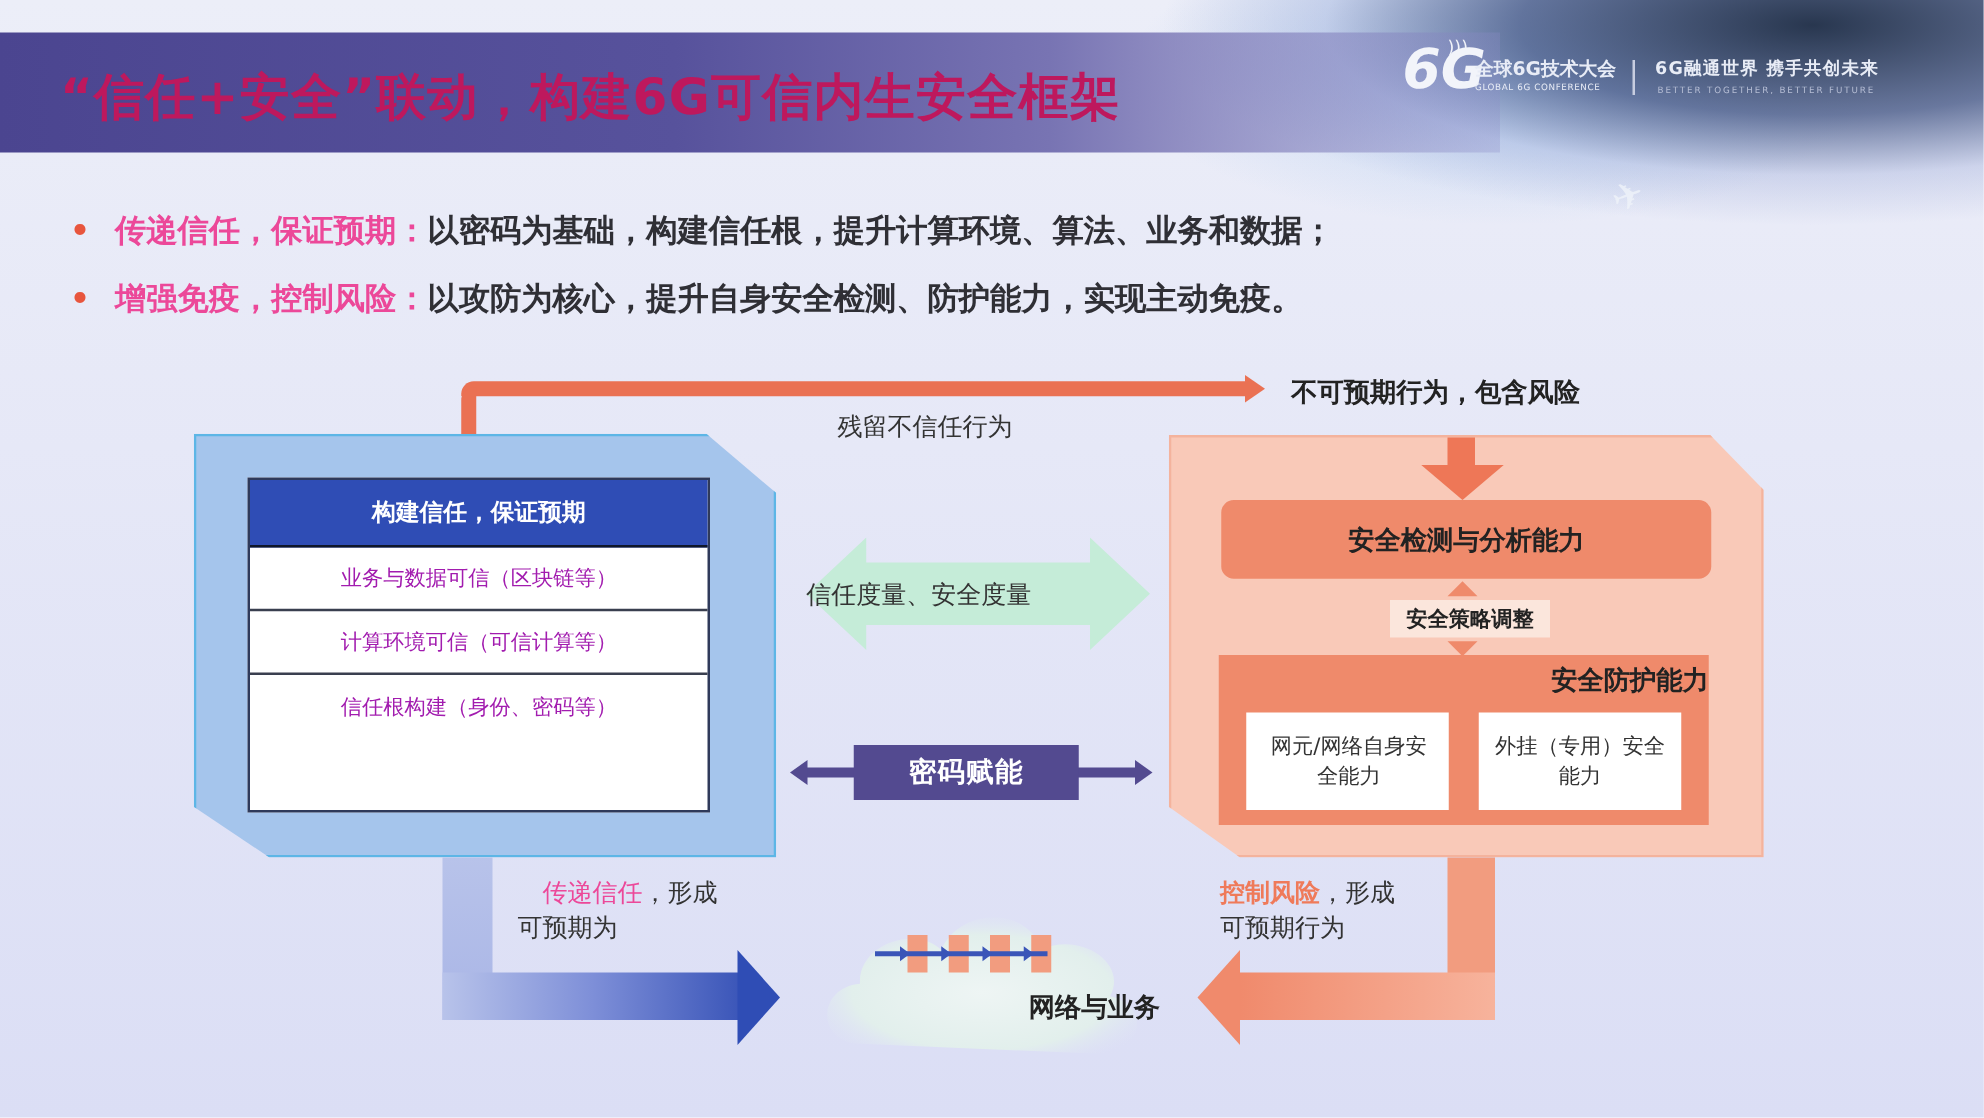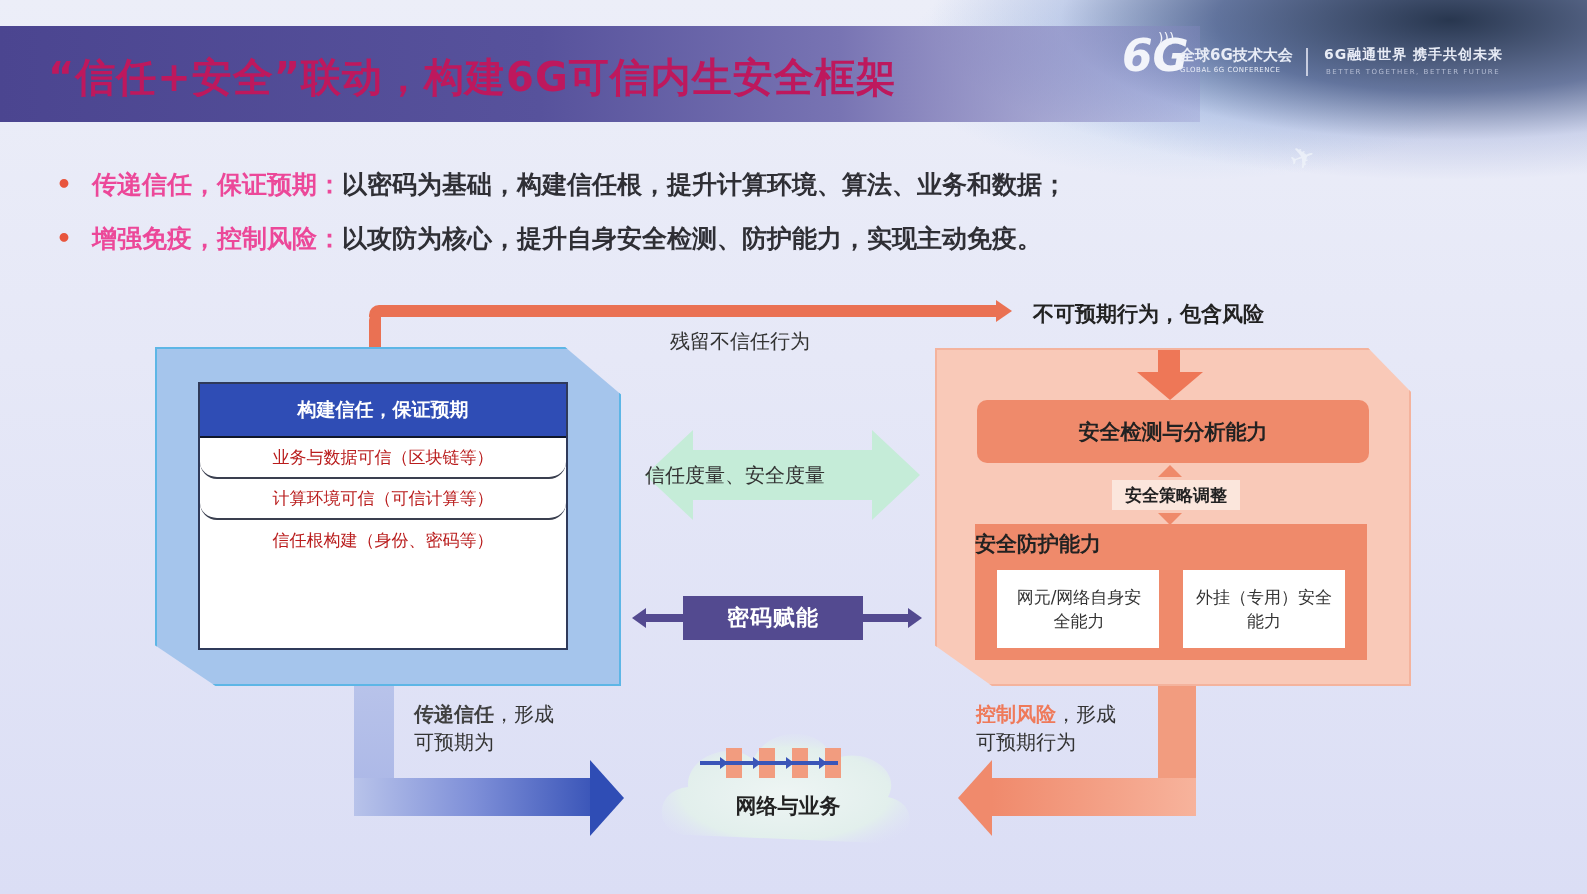--- a/index.html
+++ b/index.html
@@ -55,7 +55,7 @@
     border: 2px solid #2f3a5a; background: #ffffff;
   }
   .trust-header { height: 54px; background: #2f4db5; color: #ffffff; font-size: 19px; font-weight: bold; display: flex; align-items: center; justify-content: center; border-bottom: 2px solid #0f172a; }
-  .trust-row { height: 41px; display: flex; align-items: center; justify-content: center; font-size: 17px; color: #b91c1c; border-bottom: 2px solid #3a3f4f; border-radius: 17px; }
+  .trust-row { height: 51px; display: flex; align-items: center; justify-content: center; font-size: 17px; color: #a21caf; border-bottom: 2px solid #3a3f4f; }
   .trust-row:last-child { border-bottom: none; }
 
   

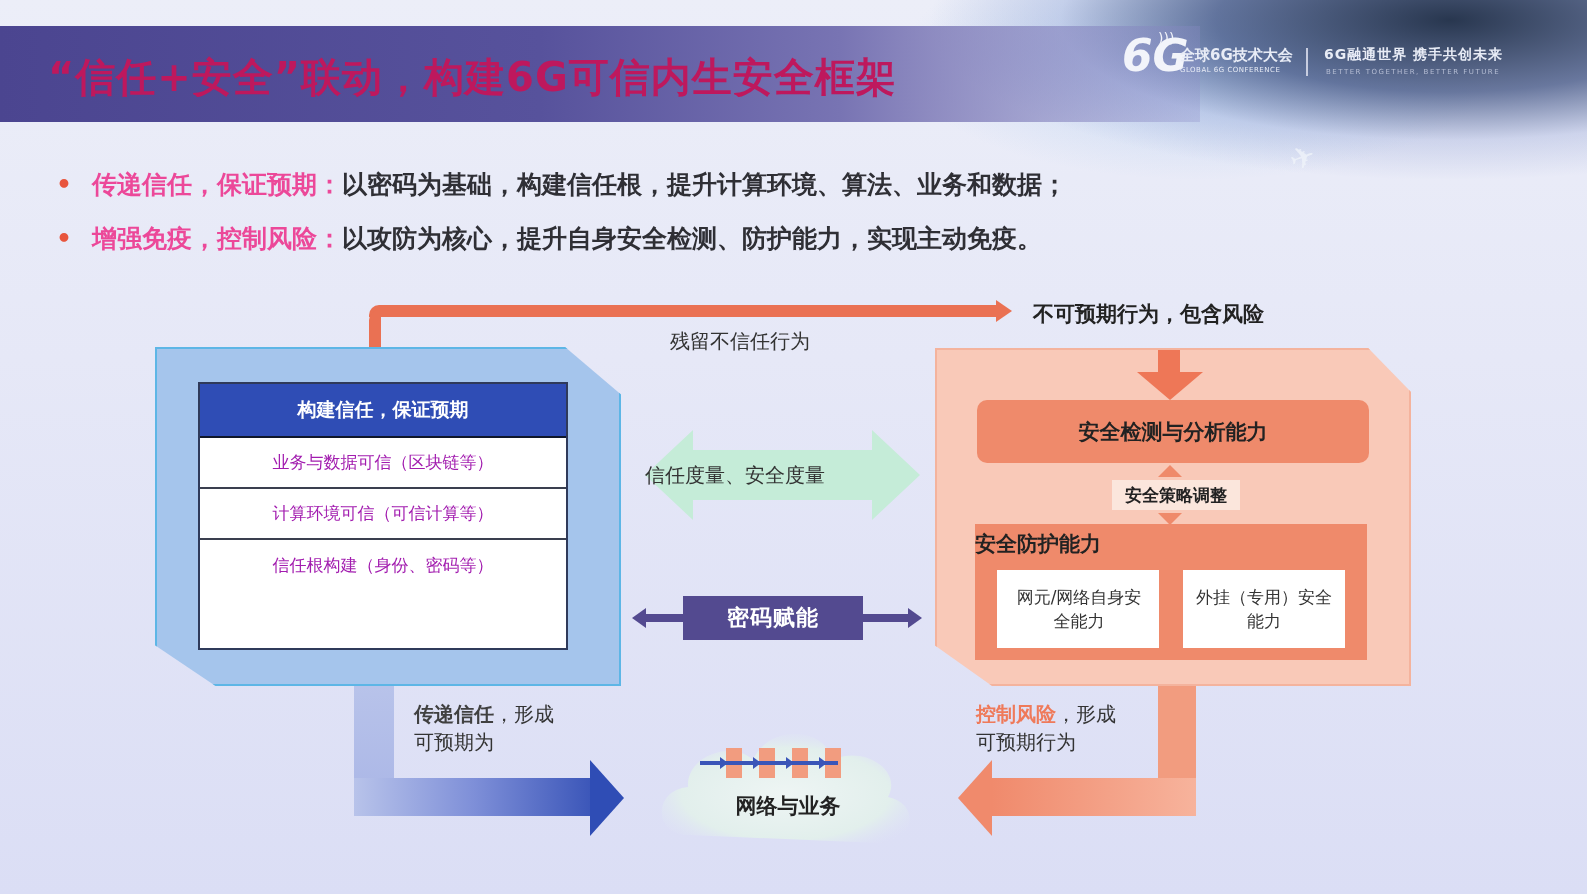--- a/index.html
+++ b/index.html
@@ -79,7 +79,7 @@
   .policy-tri-down { position: absolute; left: 1158px; top: 513px; border-left: 12px solid transparent; border-right: 12px solid transparent; border-top: 12px solid #ef8a6b; }
   .policy-label { position: absolute; left: 1112px; top: 480px; width: 128px; height: 30px; background: #fbe6dc; display: flex; align-items: center; justify-content: center; font-size: 17px; font-weight: bold; color: #222; }
   .protect-box { position: absolute; left: 975px; top: 524px; width: 392px; height: 136px; background: #ef8a6b; }
-  .protect-title { position: absolute; left: 0; top: 6px; width: 100%; text-align: left; font-size: 21px; font-weight: bold; color: #222; }
+  .protect-title { position: absolute; left: 0; top: 6px; width: 100%; text-align: right; font-size: 21px; font-weight: bold; color: #222; }
   .protect-sub { position: absolute; top: 46px; width: 162px; height: 78px; background: #ffffff; display: flex; align-items: center; justify-content: center; text-align: center; font-size: 17px; color: #333; line-height: 24px; padding: 0 10px; }
 
   

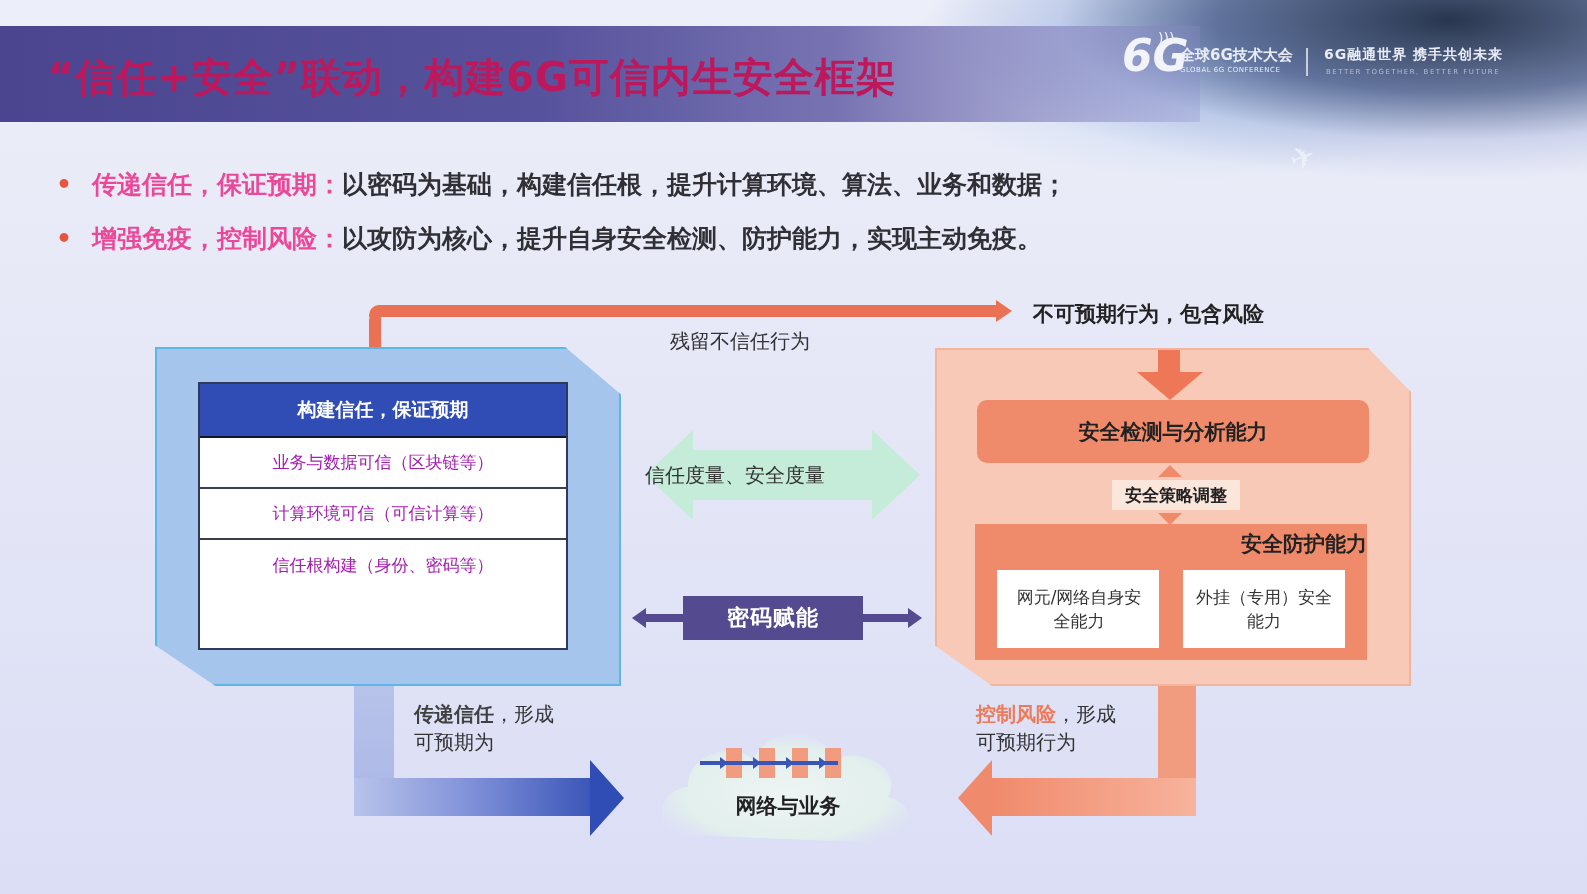--- a/index.html
+++ b/index.html
@@ -87,7 +87,7 @@
   .blue-flow-h { position: absolute; left: 354px; top: 778px; width: 240px; height: 38px; background: linear-gradient(90deg, #b8c3ea 0%, #7e8fd8 50%, #3a55b8 100%); }
   .blue-flow-head { position: absolute; left: 590px; top: 760px; border-top: 38px solid transparent; border-bottom: 38px solid transparent; border-left: 34px solid #2f4db5; }
   .blue-label { position: absolute; left: 414px; top: 700px; font-size: 20px; color: #333; line-height: 28px; }
-  .blue-label .hl { color: #404040; font-weight: bold; }
+  .blue-label .hl { color: #ec4899; font-weight: normal; margin-left: 20px; }
 
   .orange-flow-v { position: absolute; left: 1158px; top: 686px; width: 38px; height: 130px; background: #f29c7f; }
   .orange-flow-h { position: absolute; left: 992px; top: 778px; width: 204px; height: 38px; background: linear-gradient(90deg, #f08a6c 0%, #f7b39c 100%); }

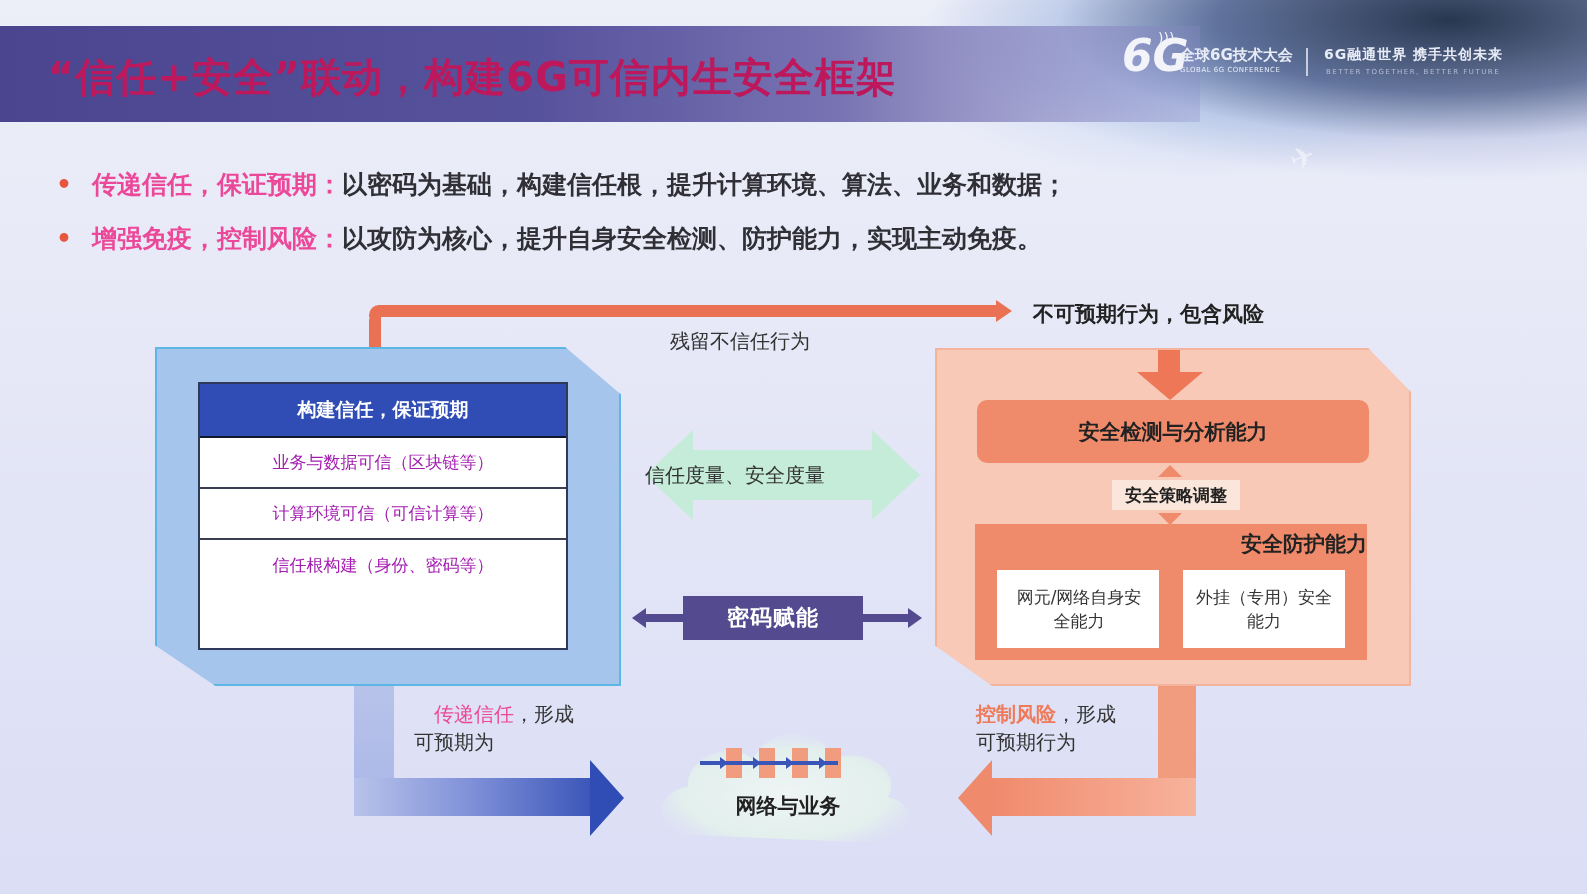--- a/index.html
+++ b/index.html
@@ -100,7 +100,7 @@
   .chain-block { position: absolute; top: 0; width: 16px; height: 30px; background: #f29c7f; }
   .chain-line { position: absolute; left: 0; top: 13px; width: 138px; height: 4px; background: #3a55b8; }
   .chain-arrow { position: absolute; top: 9px; border-top: 6px solid transparent; border-bottom: 6px solid transparent; border-left: 8px solid #3a55b8; }
-  .net-label { position: absolute; left: 648px; top: 792px; width: 280px; text-align: center; font-size: 21px; font-weight: bold; color: #222; }
+  .net-label { position: absolute; left: 648px; top: 792px; width: 280px; text-align: right; font-size: 21px; font-weight: bold; color: #222; }
 </style>
 </head>
 <body>

